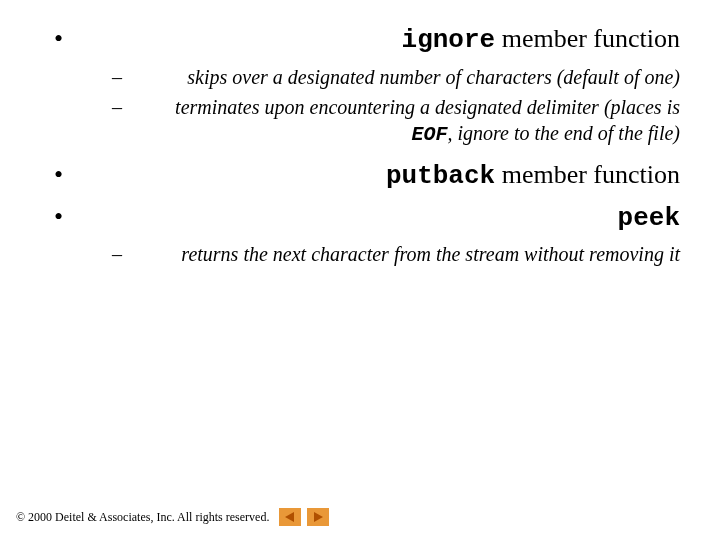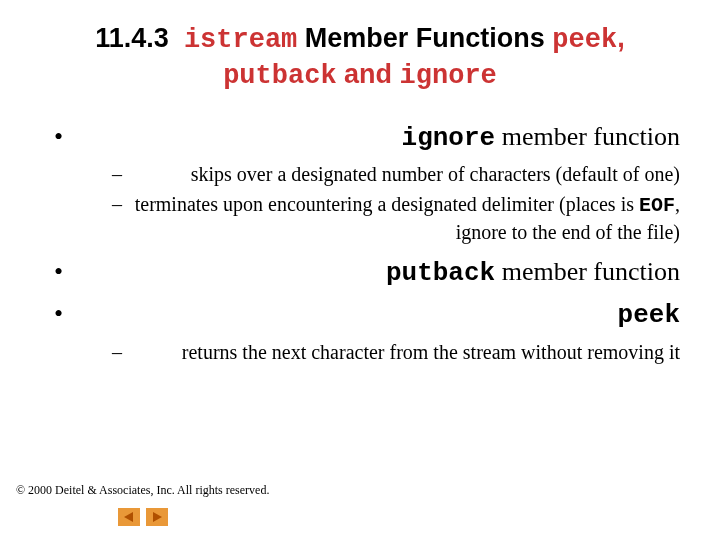--- a/index.html
+++ b/index.html
@@ -115,11 +115,6 @@
 
 <div class="slide">
 
-  <h1 class="title">
-    <span class="section-num">11.4.3</span>&nbsp;
-    <span class="mono">istream</span><span> Member Functions </span><span class="mono">peek</span><span class="red-word">, </span><br>
-    <span class="mono">putback</span><span class="red-word"> and </span><span class="mono">ignore</span>
-  </h1>
 
   <ul class="top">
 

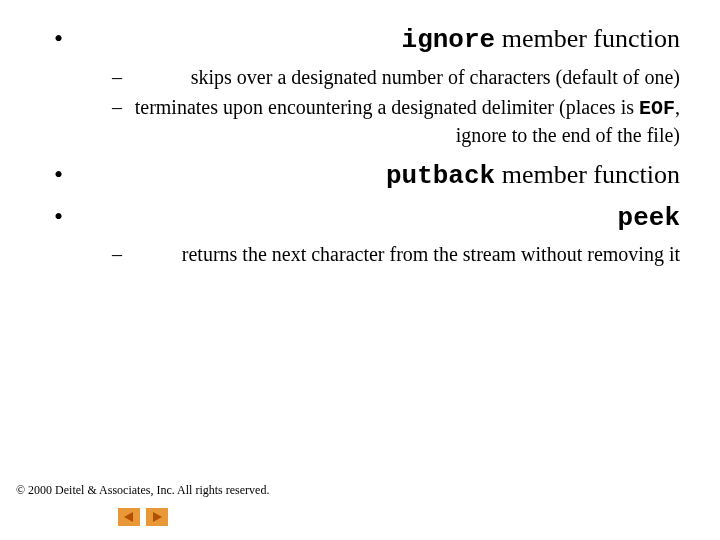--- a/index.html
+++ b/index.html
@@ -61,6 +61,7 @@
     list-style: none;
     padding: 0 0 0 34px;
     margin: 6px 0 10px 0;
+    font-style: italic;
   }
   ul.sub > li {
     position: relative;

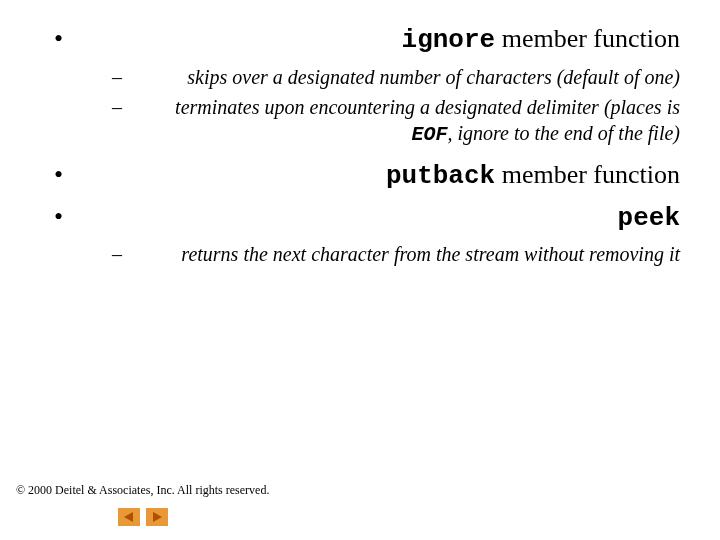--- a/index.html
+++ b/index.html
@@ -88,7 +88,6 @@
     display: flex;
     align-items: center;
     gap: 10px;
-    flex-direction: column;
   }
   .copyright {
     font-size: 12px;

